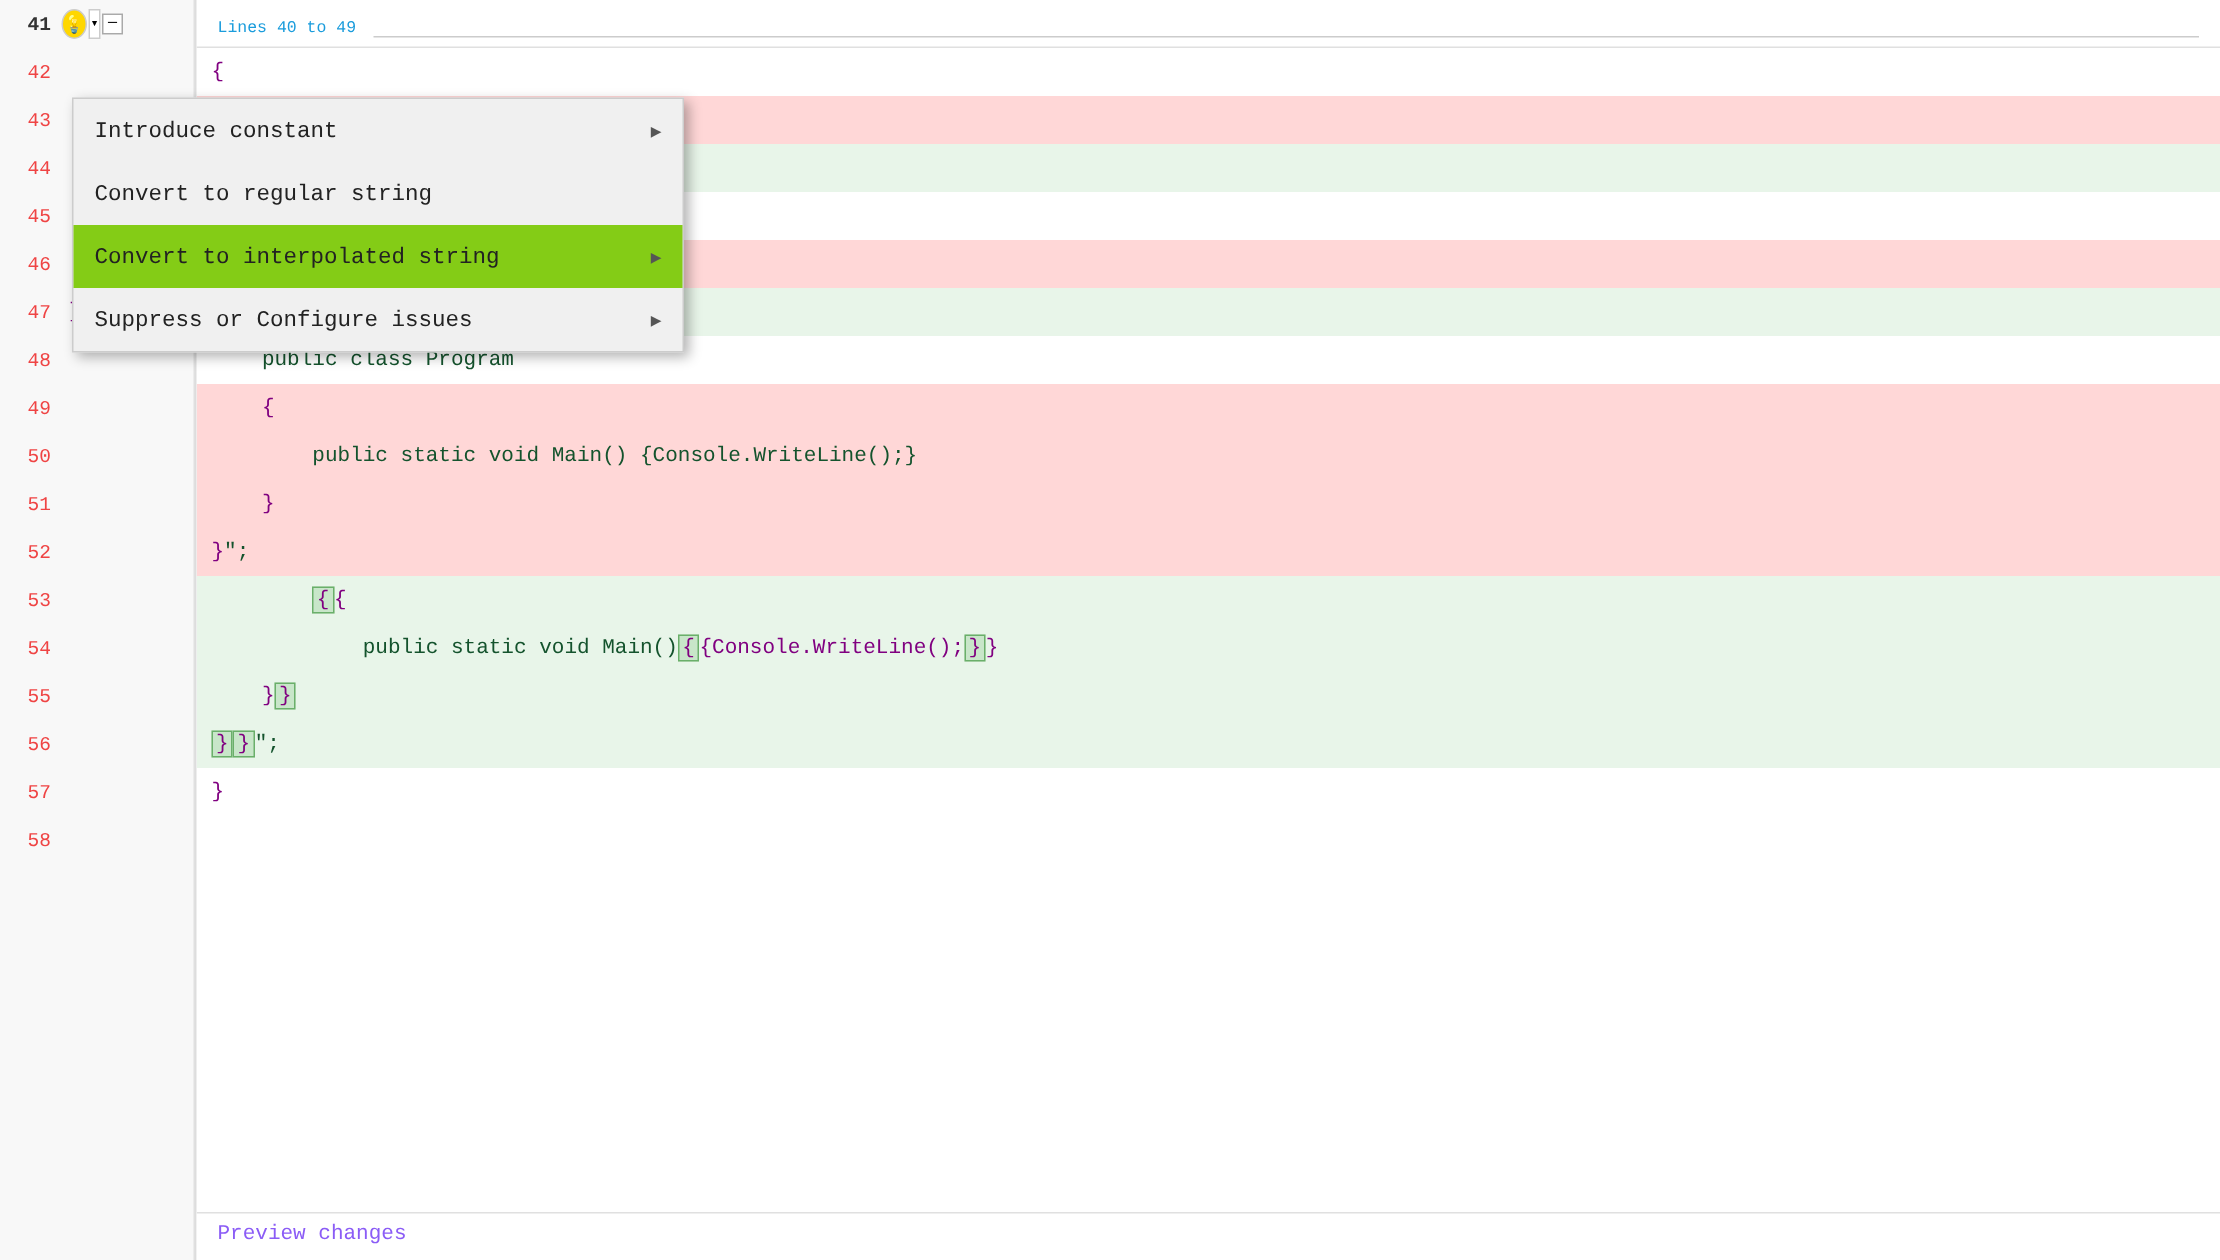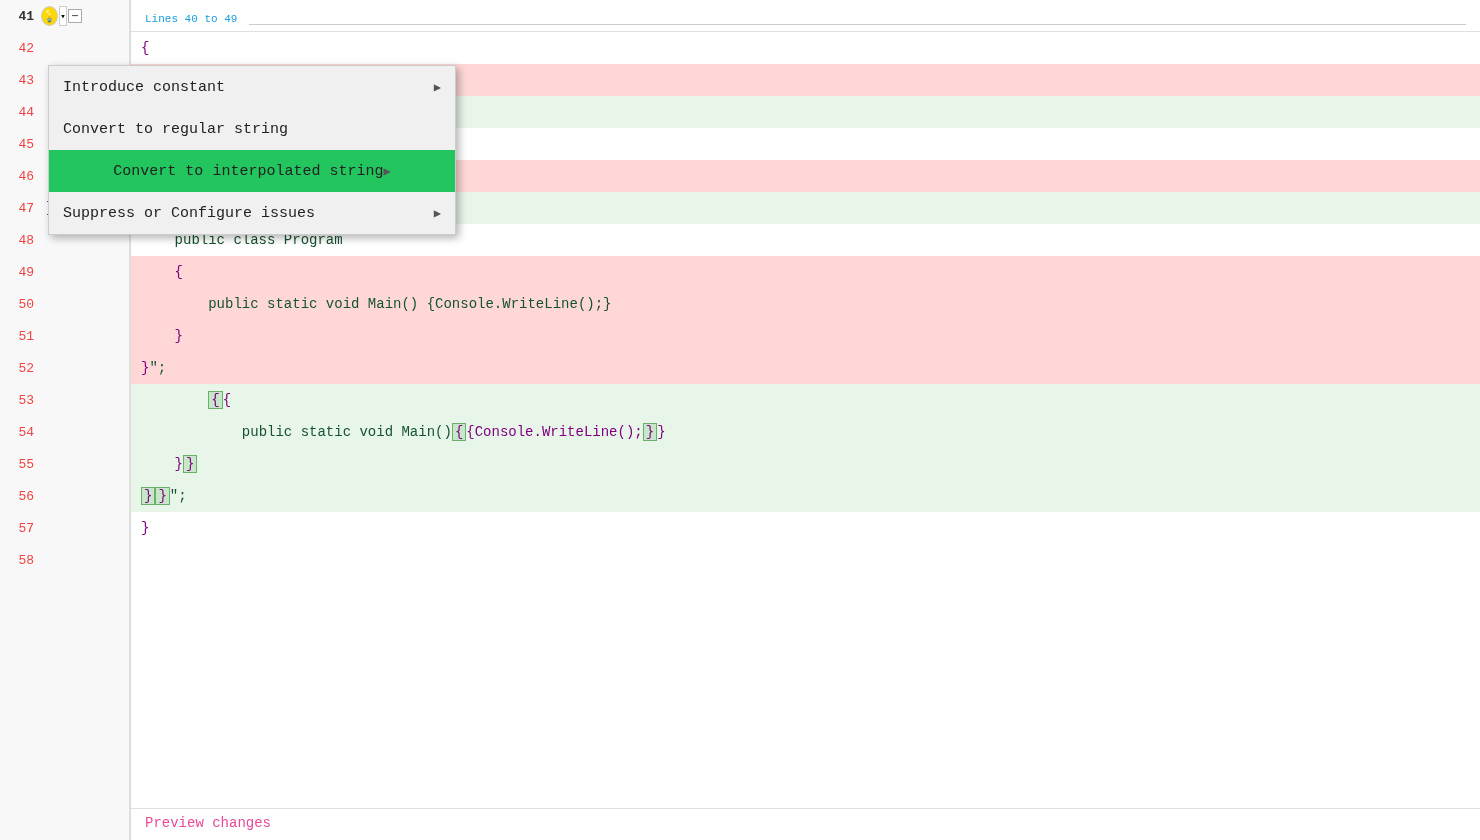--- a/index.html
+++ b/index.html
@@ -133,8 +133,7 @@
     }
 
     .menu-item:hover, .menu-item.highlighted {
-      background: #22c55e;
-      justify-content: center;
+      background: #84cc16;
     }
 
     .menu-item .chevron {

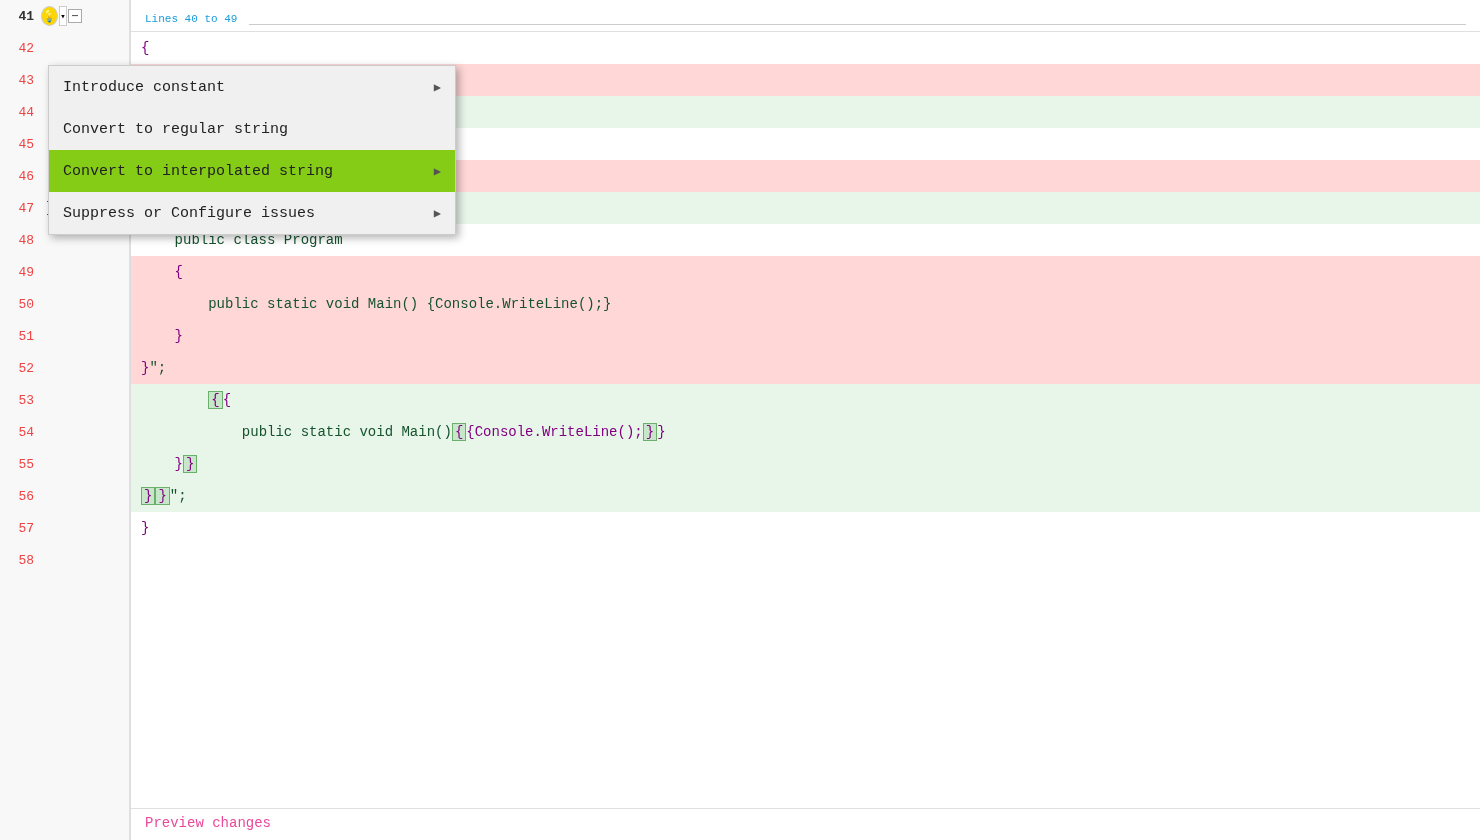--- a/index.html
+++ b/index.html
@@ -421,7 +421,7 @@
     </div>
 
     <div class="preview-footer">
-      <span style="color:#ec4899;">Preview changes</span>
+      <span style="color:#8b5cf6;">Preview changes</span>
     </div>
   </div>
 

